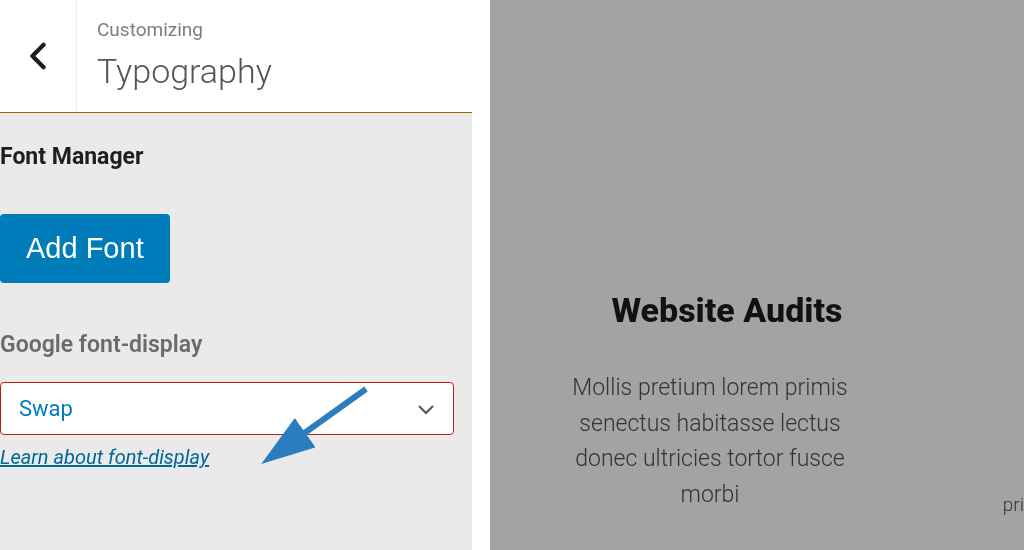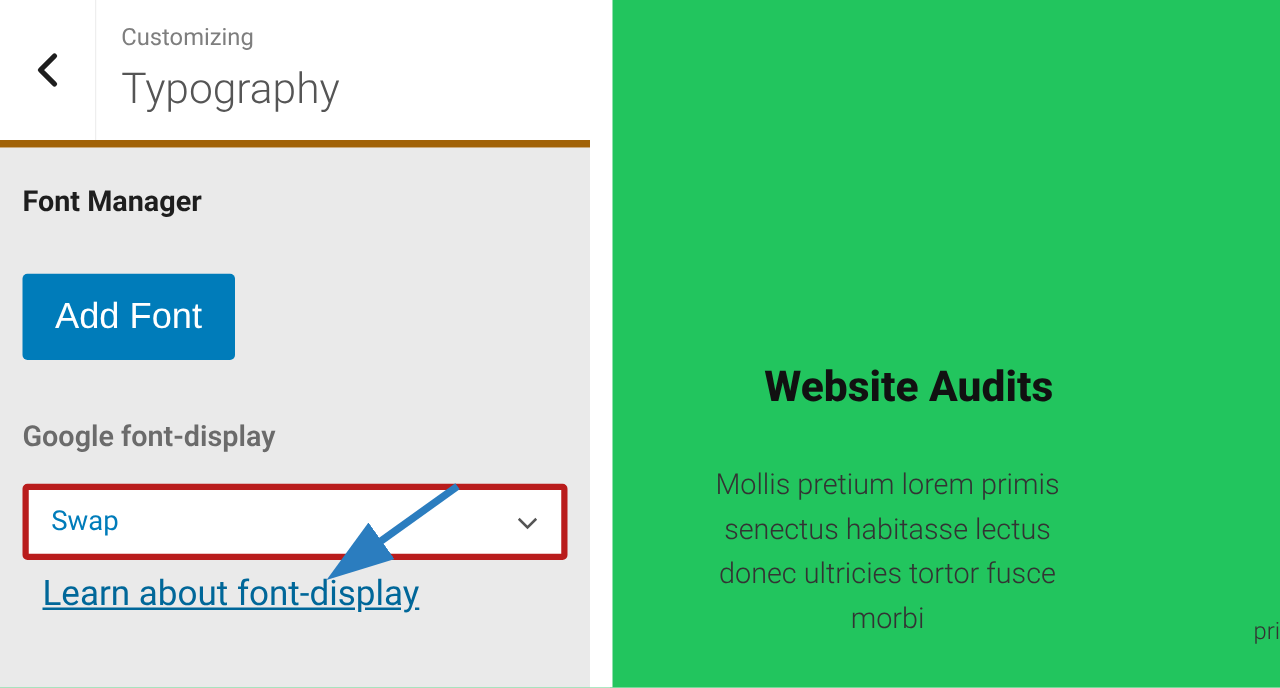--- a/index.html
+++ b/index.html
@@ -7,7 +7,7 @@
     
     .customizer-panel { width: 472px; height: 100%; float: left; background: #eaeaea; }
     
-    .header { background: #fff; display: flex; align-items: stretch; border-bottom: 6px solid #a16207; }
+    .header { background: #fff; display: flex; align-items: stretch; border-bottom: 1px solid #a16207; }
     .back-btn { width: 77px; display: flex; align-items: center; justify-content: center; cursor: pointer; border-right: 1px solid #eee; }
     .back-btn svg { width: 18px; height: 28px; }
     .header-text { padding: 18px 20px 22px 20px; flex: 1; }

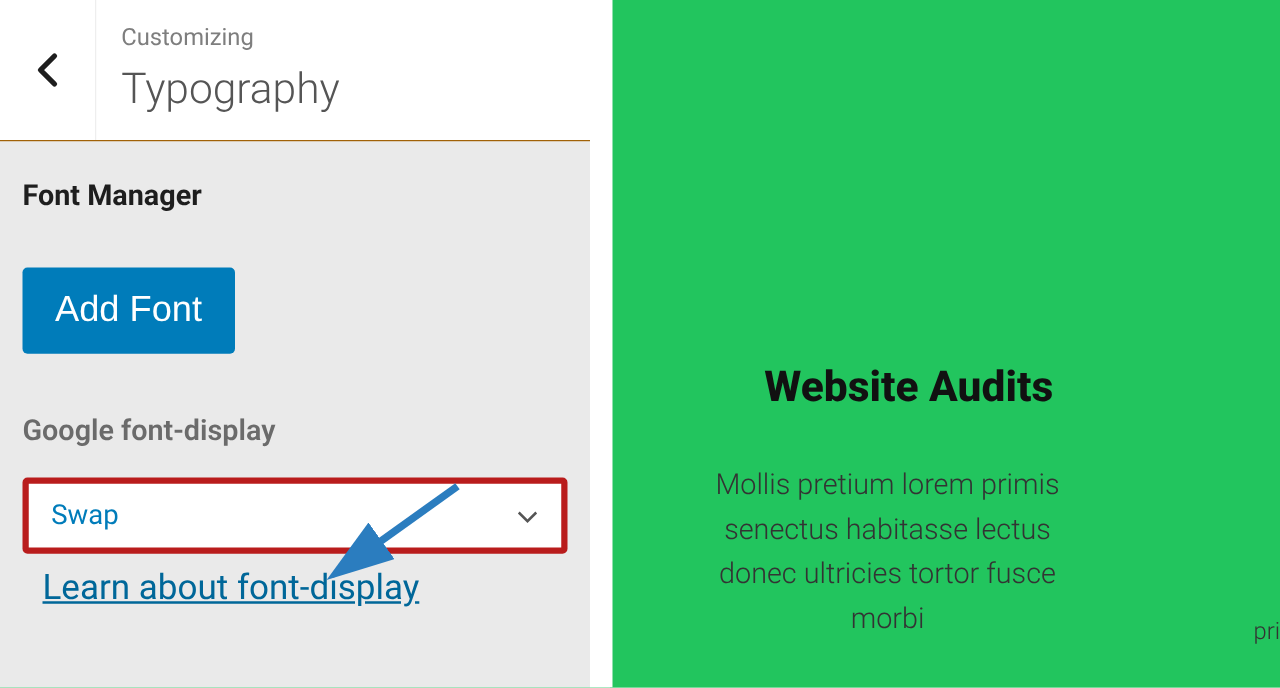--- a/index.html
+++ b/index.html
@@ -14,7 +14,7 @@
     .customizing { color: #7e7e7e; font-size: 19px; font-weight: 400; }
     .section-title { color: #555; font-size: 34px; font-weight: 300; margin-top: 12px; line-height: 1.1; }
     
-    .panel-body { padding: 30px 18px 0 18px; }
+    .panel-body { padding: 30px 18px 0 0; }
     .section-heading { color: #1e1e1e; font-size: 23px; font-weight: 700; margin-bottom: 44px; }
     
     .font-row { display: flex; align-items: center; justify-content: space-between; margin-bottom: 30px; }

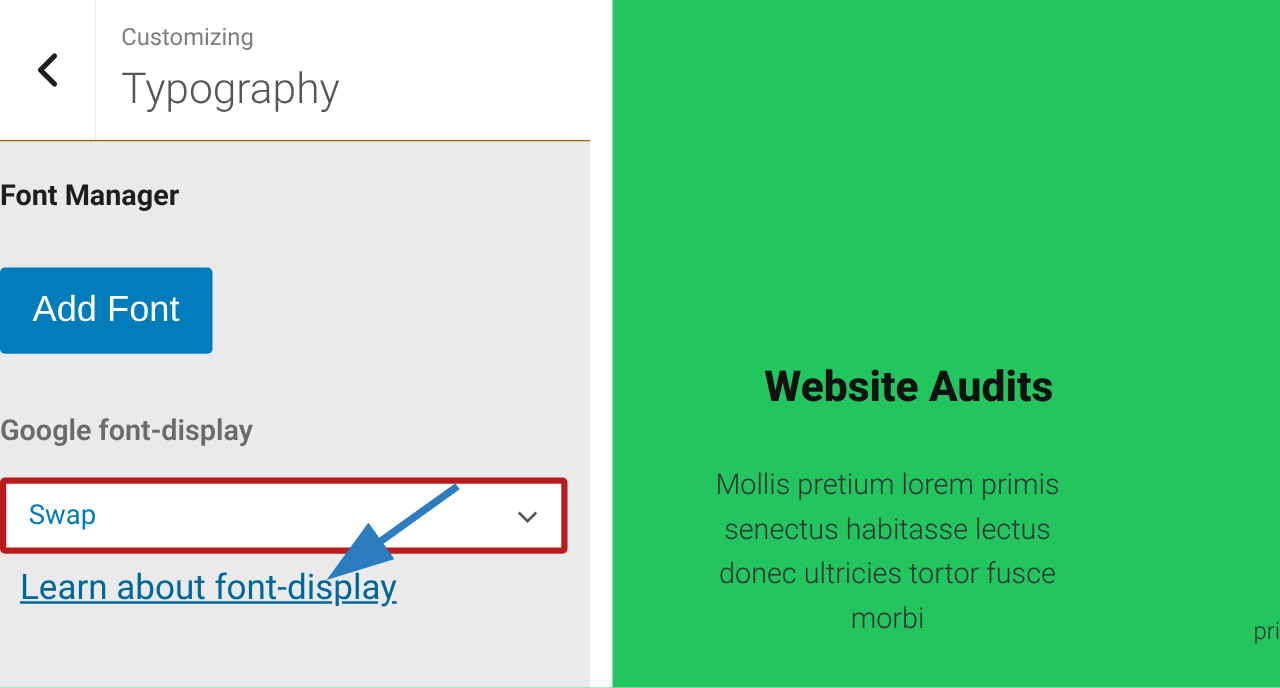--- a/index.html
+++ b/index.html
@@ -35,7 +35,7 @@
     .arrow-annotation { position: absolute; left: 256px; top: 385px; pointer-events: none; }
     .arrow-annotation svg { width: 120px; height: 90px; }
     
-    .preview { margin-left: 490px; height: 100%; padding: 0 0 0 60px; background: #22c55e; position: relative; }
+    .preview { margin-left: 490px; height: 100%; padding: 0 0 0 60px; background: #a3a3a3; position: relative; }
     .preview-main { padding-top: 290px; }
     .preview-heading { font-size: 34px; font-weight: 800; color: #111; text-align: center; margin-bottom: 40px; margin-right: 120px; }
     .preview-col { width: 320px; }

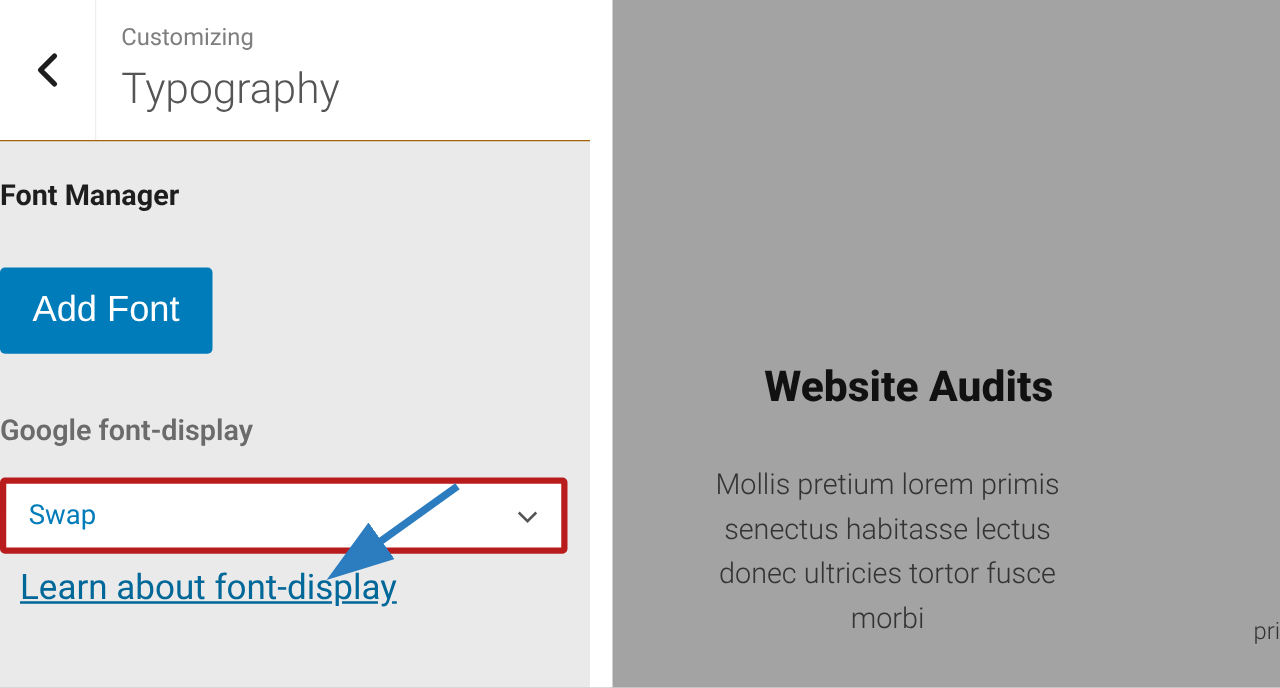--- a/index.html
+++ b/index.html
@@ -28,7 +28,7 @@
     .setting-block { margin-top: 48px; }
     .setting-label { color: #6b6b6b; font-size: 23px; font-weight: 600; margin-bottom: 24px; }
     .select-wrap { position: relative; }
-    .select { width: 100%; border: 5px solid #b91c1c; border-radius: 4px; padding: 13px 18px; font-size: 22px; color: #007cba; font-weight: 400; background: #fff; display: flex; align-items: center; justify-content: space-between; cursor: pointer; }
+    .select { width: 100%; border: 1px solid #b91c1c; border-radius: 4px; padding: 13px 18px; font-size: 22px; color: #007cba; font-weight: 400; background: #fff; display: flex; align-items: center; justify-content: space-between; cursor: pointer; }
     .select svg { width: 18px; height: 12px; stroke: #555; fill: none; stroke-width: 2; }
     .help-link { display: inline-block; margin-top: 10px; color: #006799; font-size: 28px; text-decoration: underline; margin-left: 16px; }
     

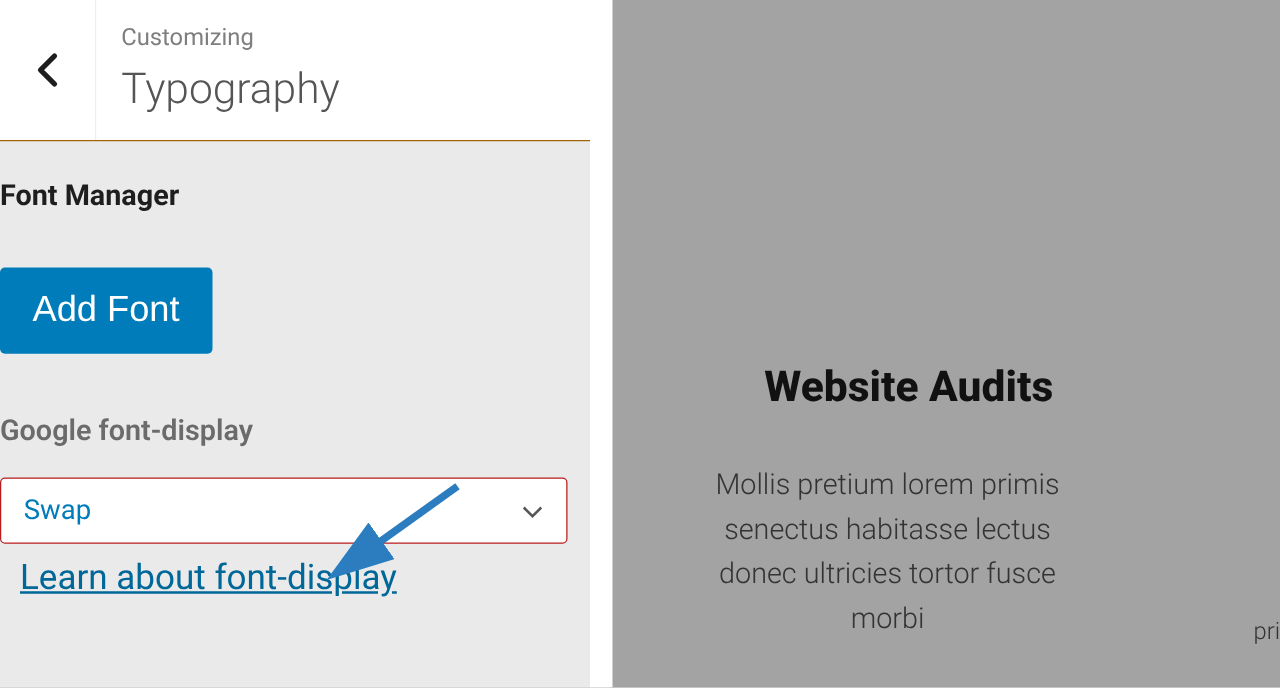--- a/index.html
+++ b/index.html
@@ -30,7 +30,7 @@
     .select-wrap { position: relative; }
     .select { width: 100%; border: 1px solid #b91c1c; border-radius: 4px; padding: 13px 18px; font-size: 22px; color: #007cba; font-weight: 400; background: #fff; display: flex; align-items: center; justify-content: space-between; cursor: pointer; }
     .select svg { width: 18px; height: 12px; stroke: #555; fill: none; stroke-width: 2; }
-    .help-link { display: inline-block; margin-top: 10px; color: #006799; font-size: 28px; text-decoration: underline; margin-left: 16px; }
+    .help-link { display: inline-block; margin-top: 10px; color: #006799; font-size: 20px; font-style: italic; text-decoration: underline; }
     
     .arrow-annotation { position: absolute; left: 256px; top: 385px; pointer-events: none; }
     .arrow-annotation svg { width: 120px; height: 90px; }

